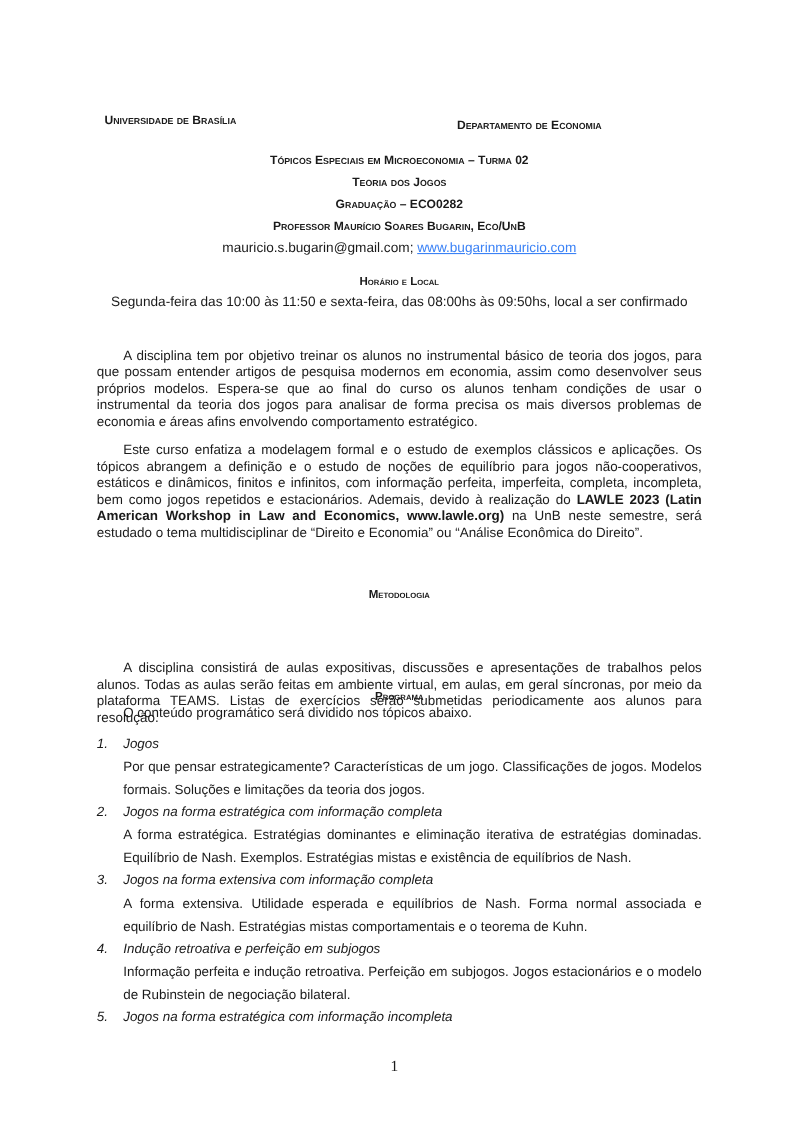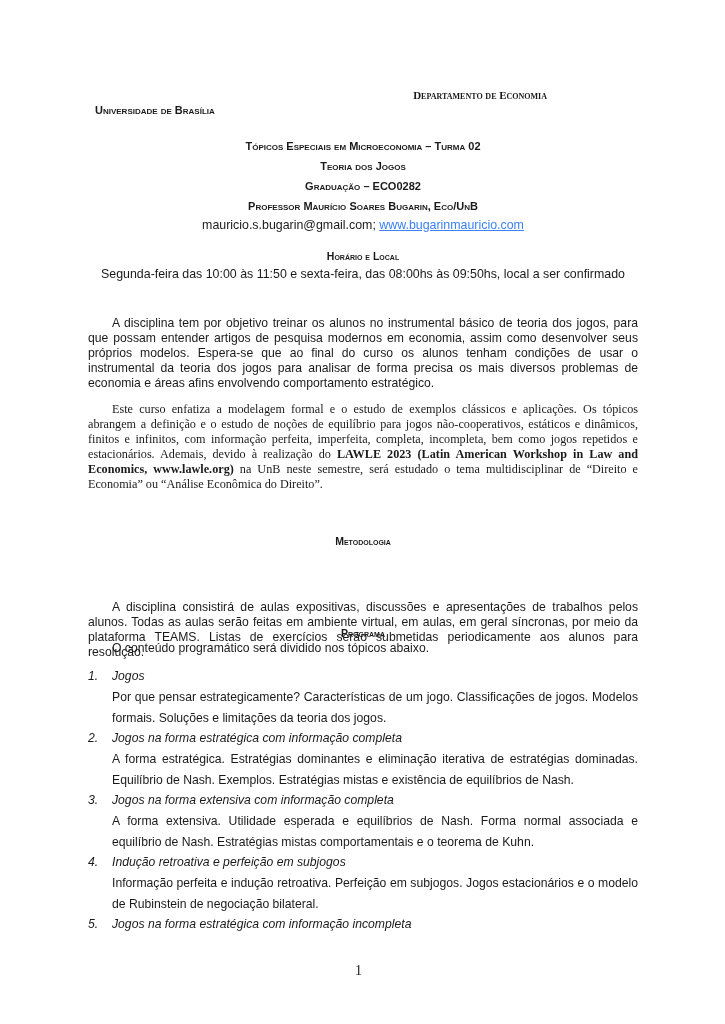--- a/index.html
+++ b/index.html
@@ -12,7 +12,7 @@
     .page { position: absolute; left: 0; top: 0; width: 641px; height: 1024px; }
     .sc { font-variant: small-caps; font-weight: bold; }
     .hdr-left { position: absolute; left: 95px; top: 104px; font-size: 11px; }
-    .hdr-right { position: absolute; right: 94px; top: 89px; font-size: 11px; font-family: Liberation Serif, serif; }
+    .hdr-right { position: absolute; right: 94px; top: 108px; font-size: 11px; }
     .center { position: absolute; left: 88px; width: 550px; text-align: center; }
     .t1 { top: 140px; font-size: 11px; }
     .t2 { top: 160px; font-size: 11px; }

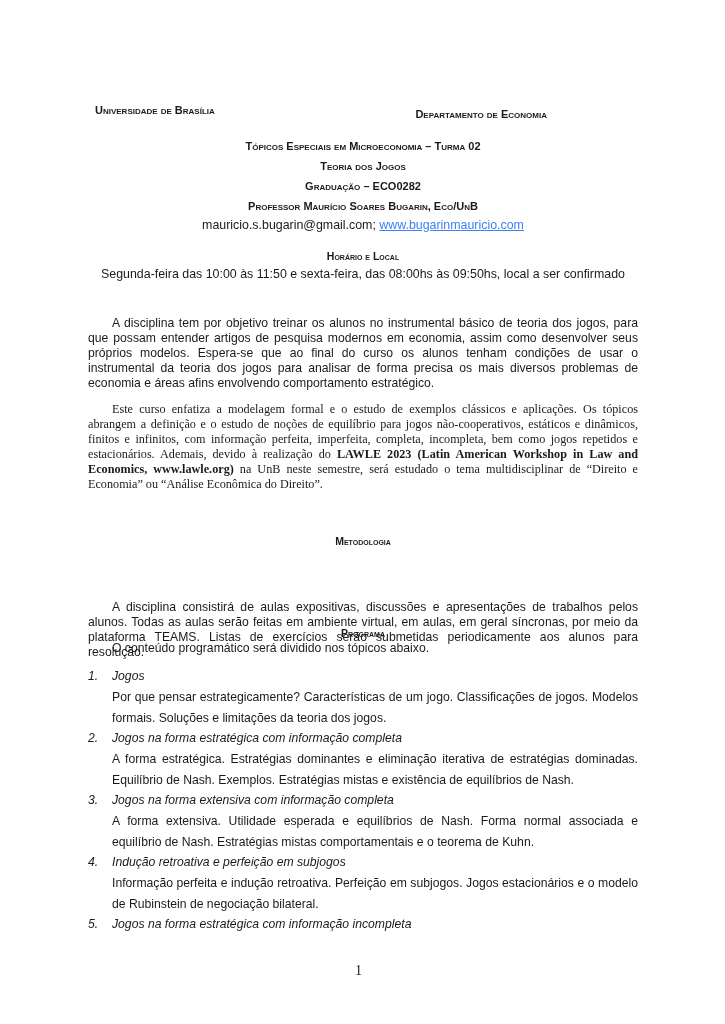--- a/index.html
+++ b/index.html
@@ -27,7 +27,7 @@
     .body-block { position: absolute; left: 88px; width: 550px; line-height: 15px; text-align: justify; font-size: 12.2px; }
     .indent { text-indent: 24px; }
     .p-obj1 { top: 316px; }
-    .p-obj2 { top: 402px; font-family: Liberation Serif, serif; }
+    .p-obj2 { top: 402px; }
     .s-met-t { top: 535px; }
     .p-met { top: 571px; margin-top: 29px; }
     .s-prog-t { top: 627px; }

